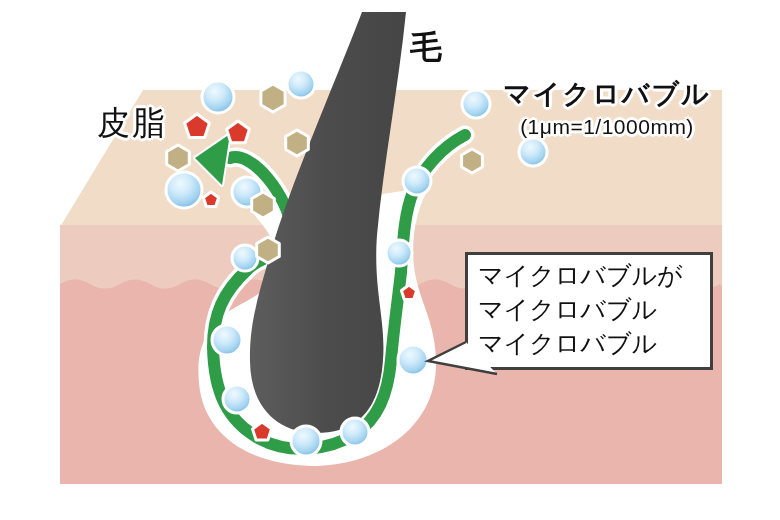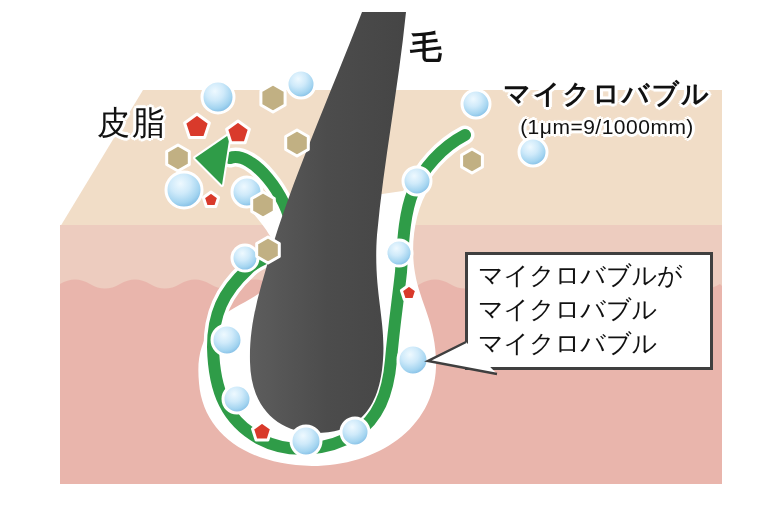--- a/index.html
+++ b/index.html
@@ -109,7 +109,7 @@
 
   <div class="lbl title-block">
     <div class="title-main halo">マイクロバブル</div>
-    <div class="title-sub halo">(1μm=9/1000mm)</div>
+    <div class="title-sub halo">(1μm=1/1000mm)</div>
   </div>
 
   <div class="lbl sebum-label halo">

